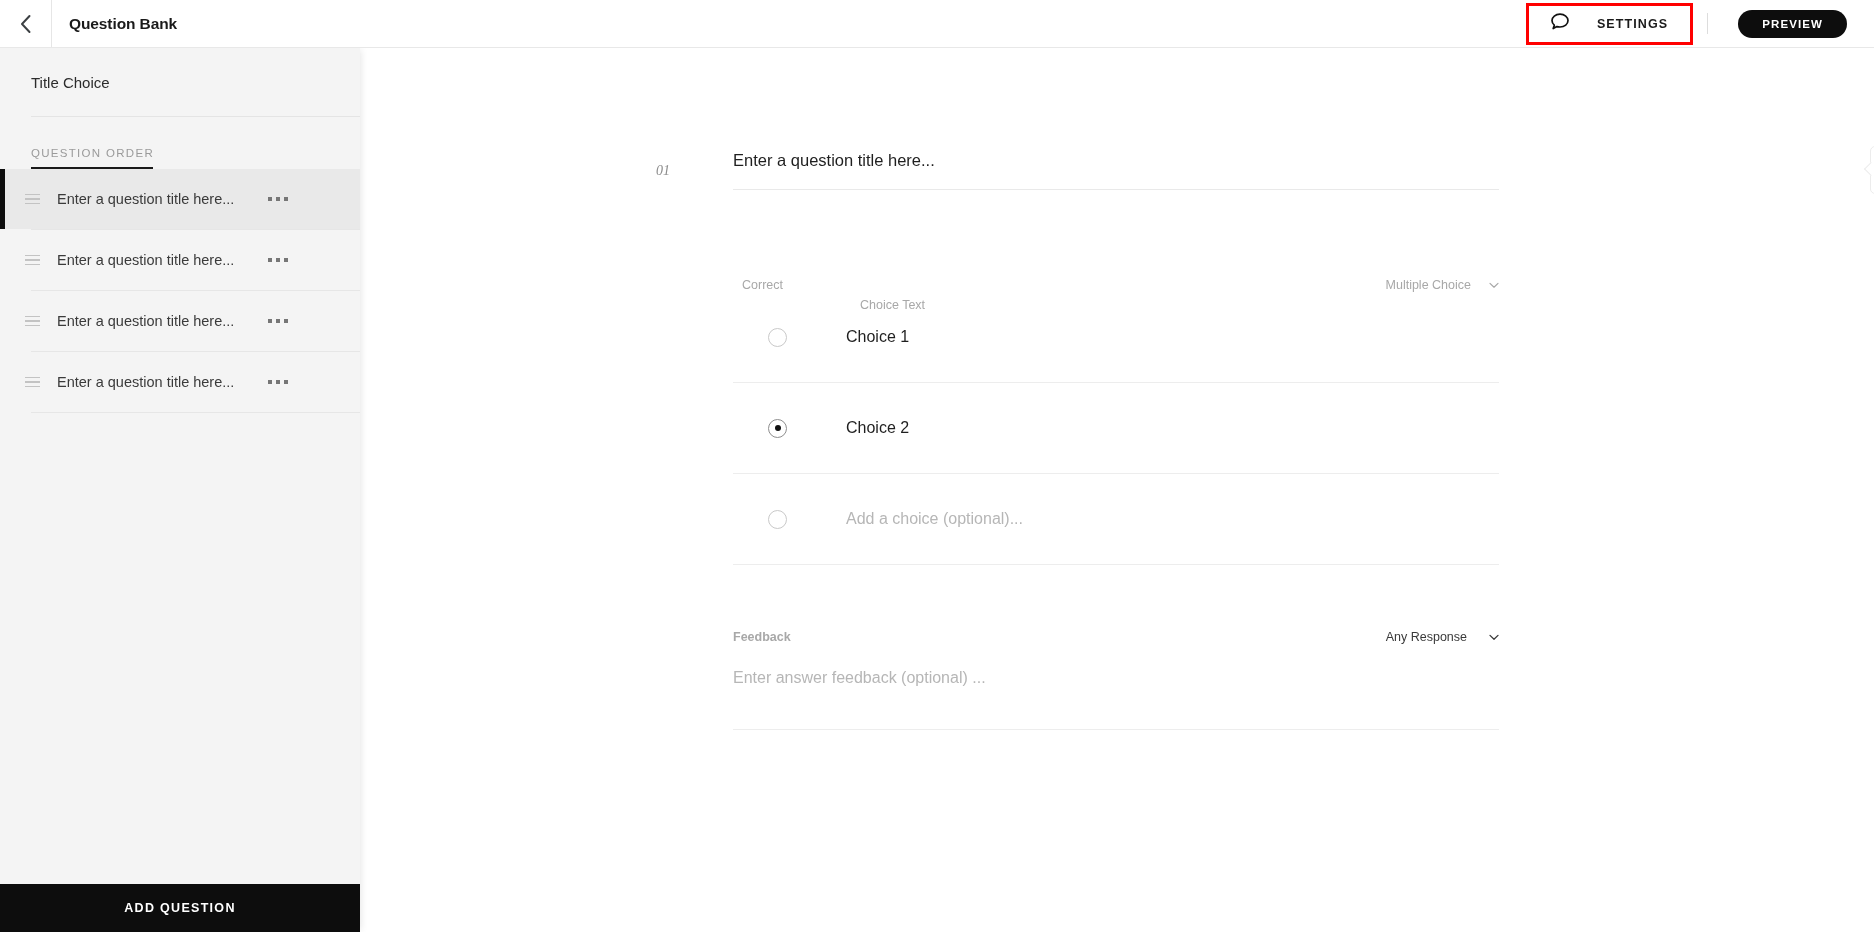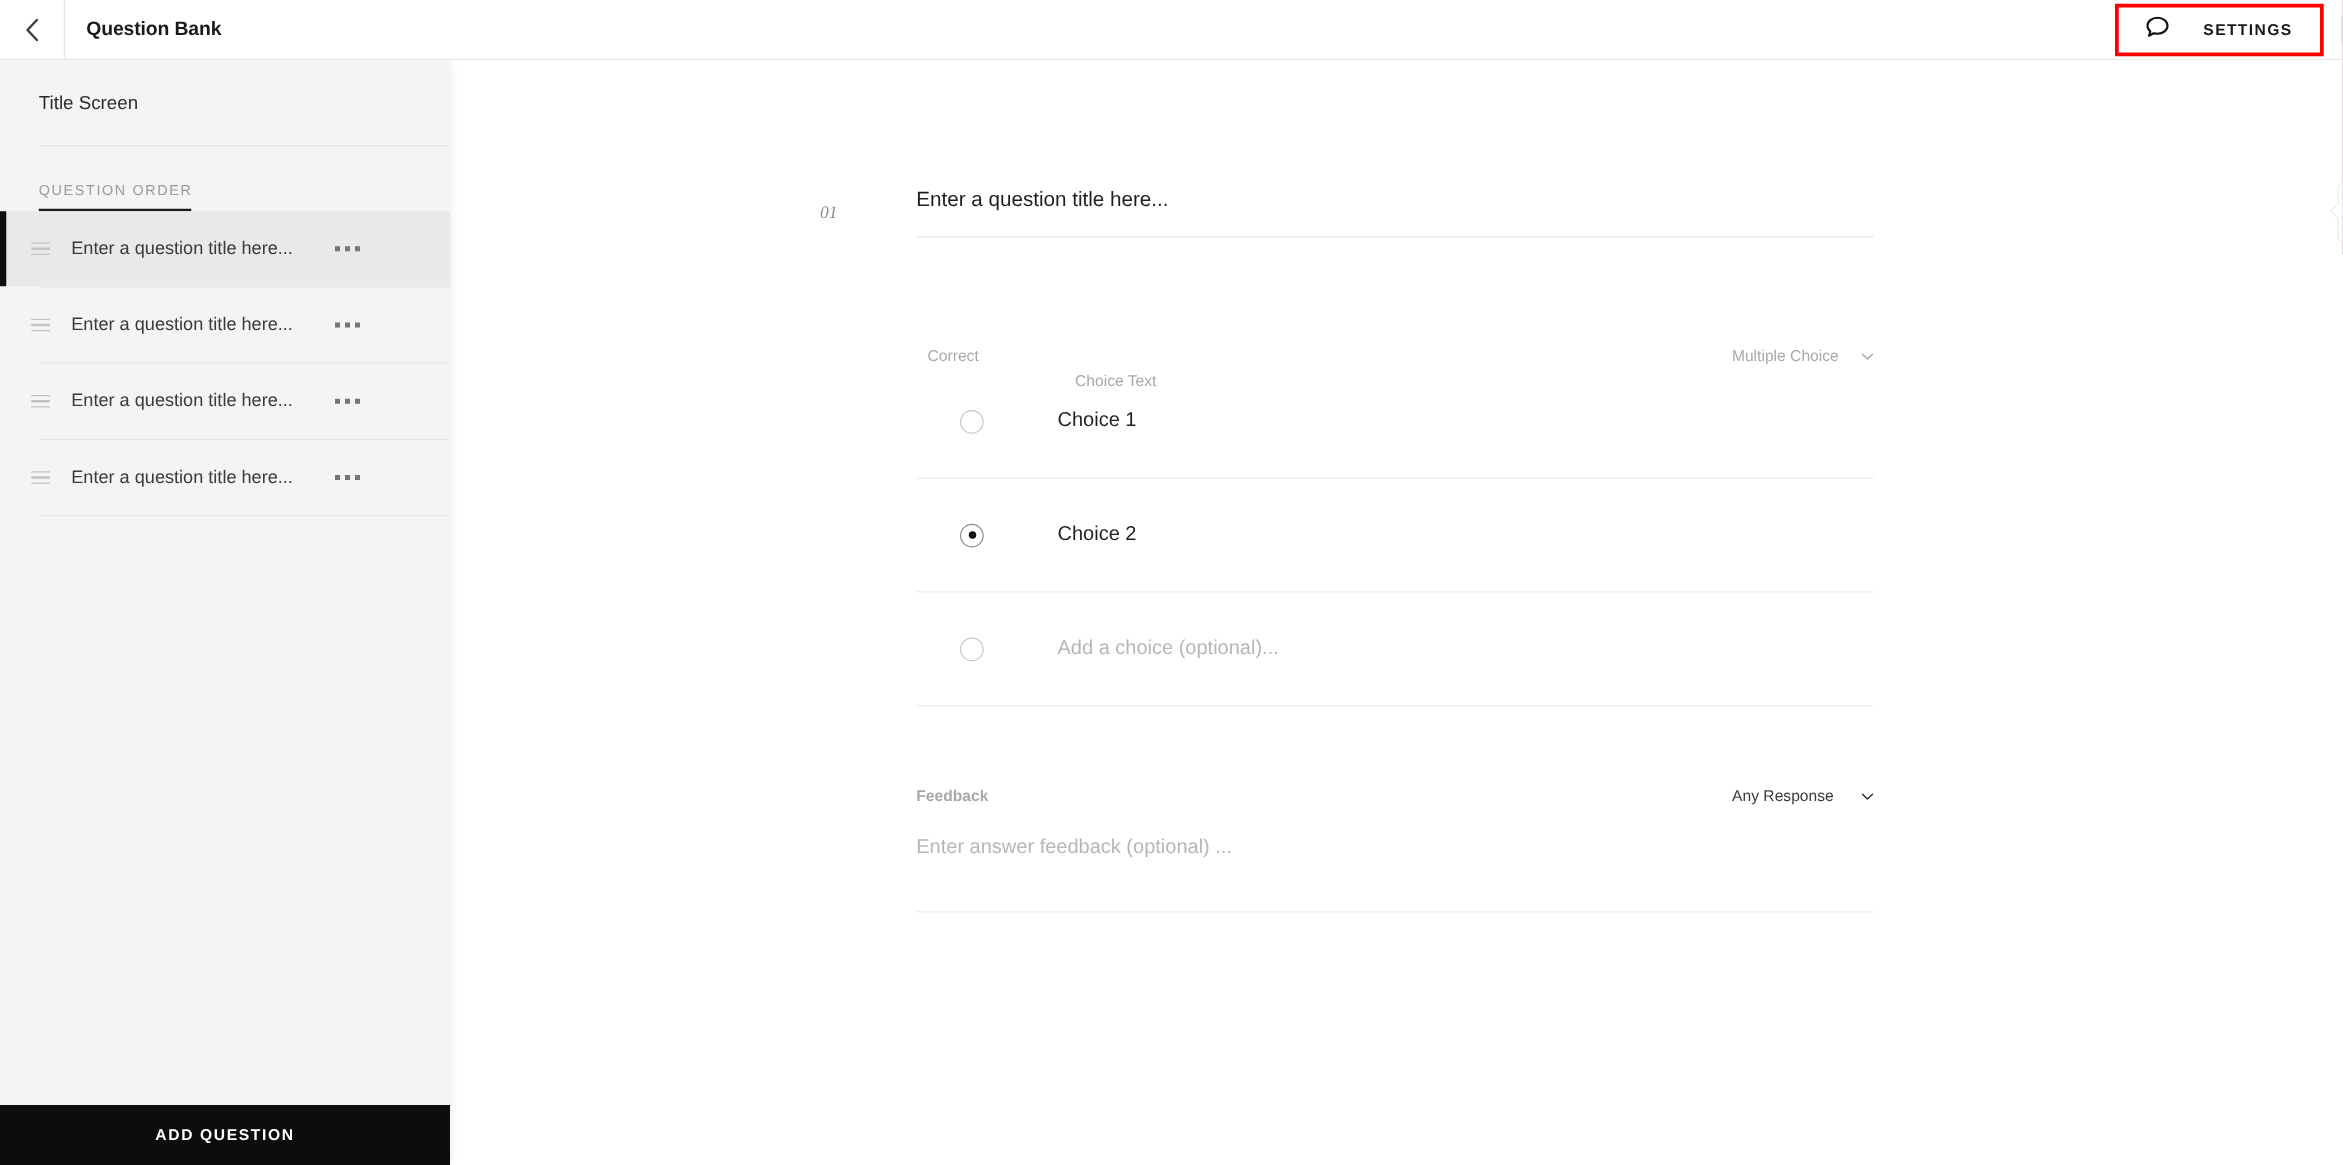--- a/index.html
+++ b/index.html
@@ -437,6 +437,9 @@
 
       <div class="topbar-divider"></div>
 
+      <div class="preview-zone">
+        <button class="preview-btn">PREVIEW</button>
+      </div>
     </div>
   </div>
 

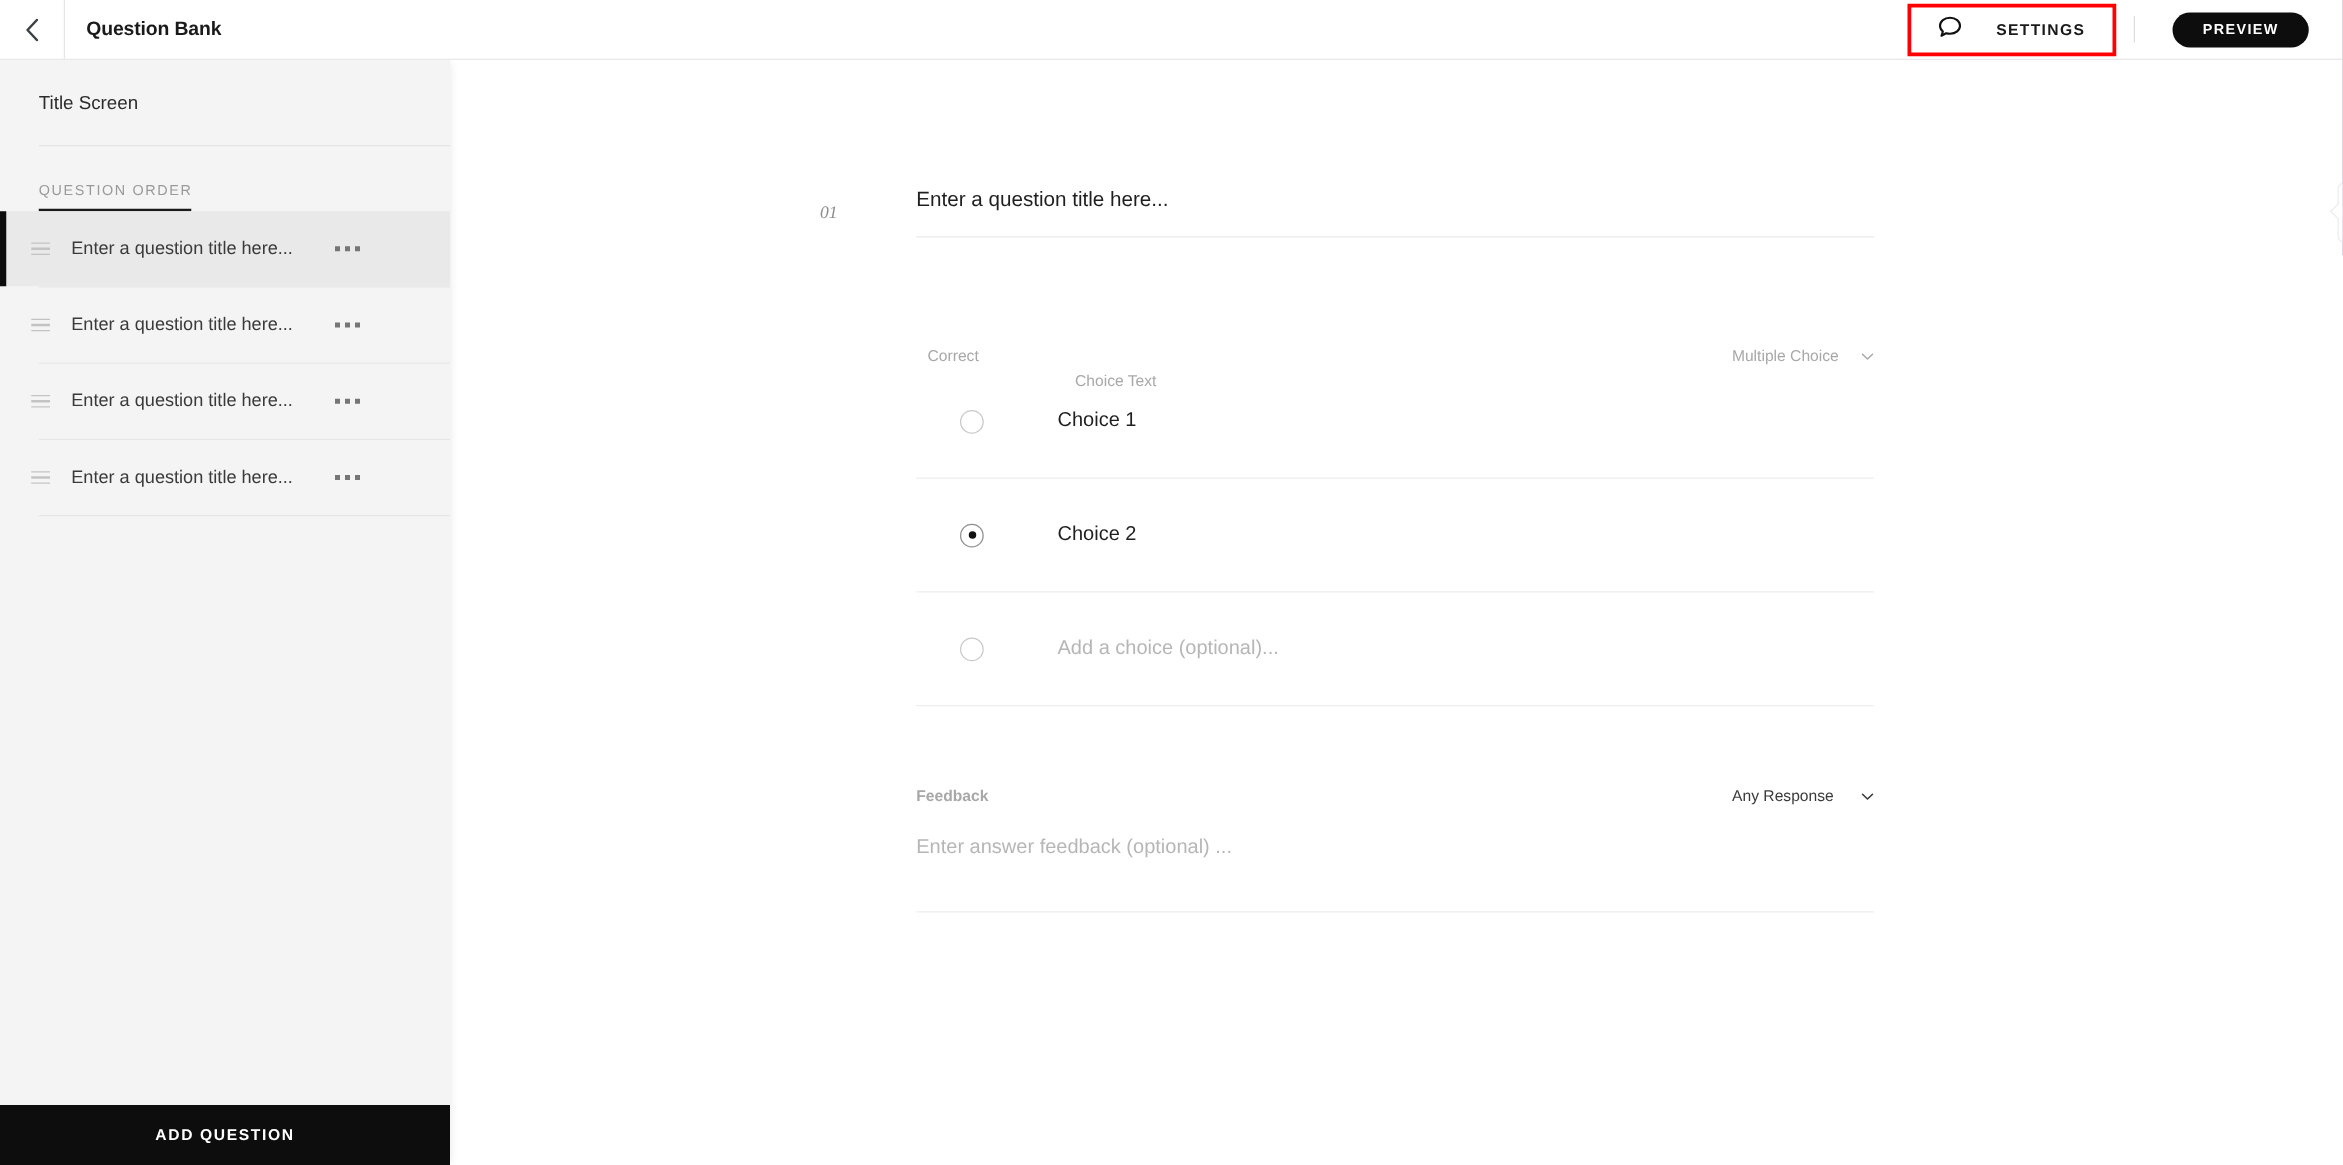--- a/index.html
+++ b/index.html
@@ -445,7 +445,7 @@
 
   <div class="sidebar">
 
-    <div class="title-screen">Title Screen</div>
+    <div class="title-screen">Title Choice</div>
     <div class="sidebar-sep"></div>
 
     <div class="section-label">QUESTION ORDER</div>

